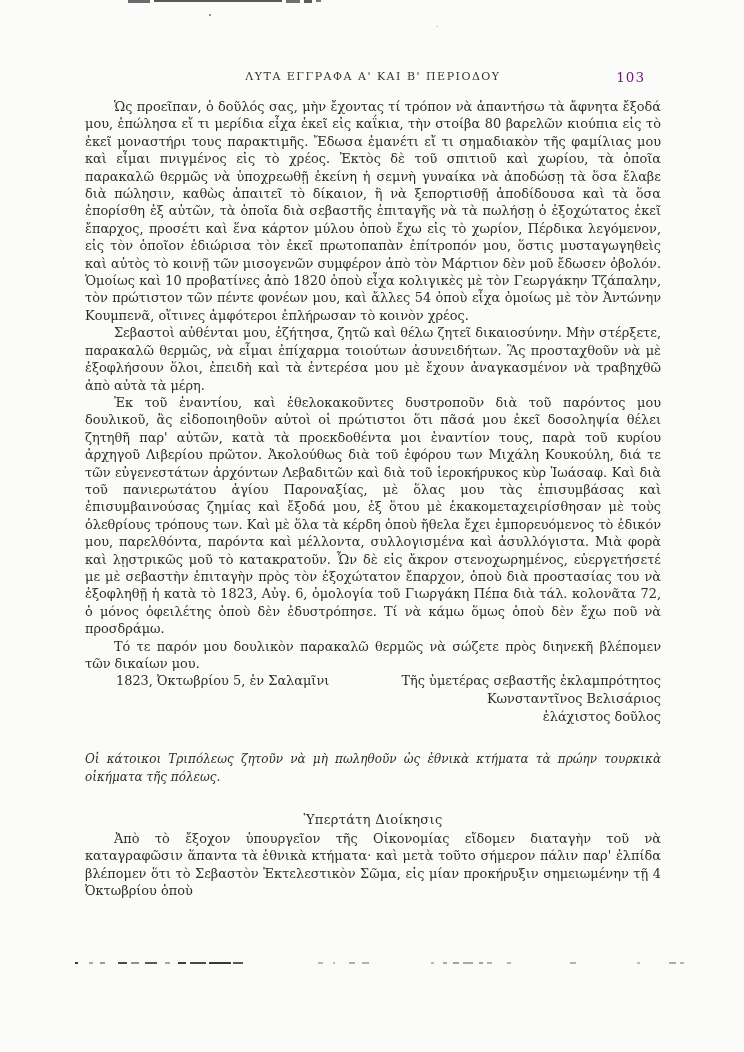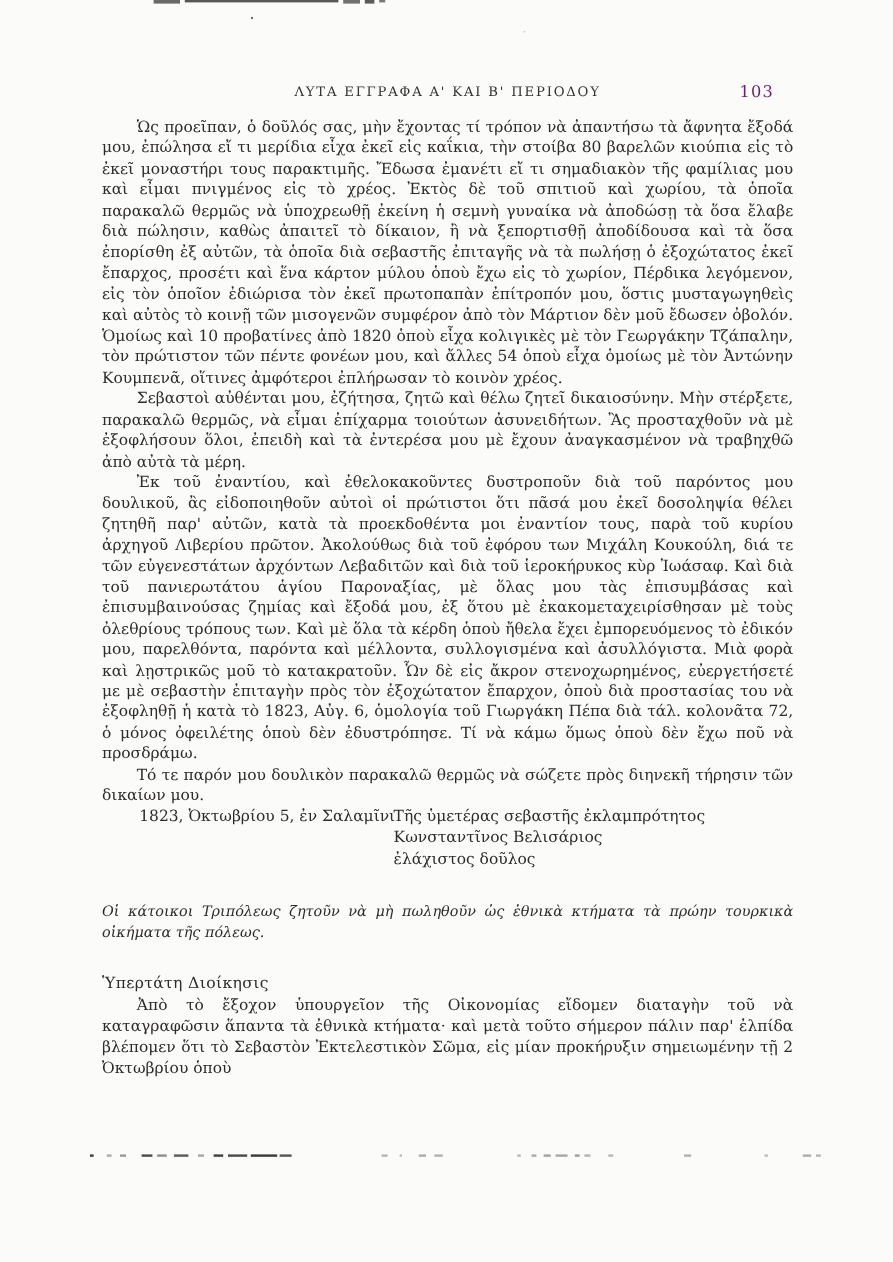--- a/index.html
+++ b/index.html
@@ -102,7 +102,7 @@
     <p class="para">Ὡς προεῖπαν, ὁ δοῦλός σας, μὴν ἔχοντας τί τρόπον νὰ ἀπαντήσω τὰ ἄφνητα ἔξοδά μου, ἐπώλησα εἴ τι μερίδια εἶχα ἐκεῖ εἰς καΐκια, τὴν στοίβα 80 βαρελῶν κιούπια εἰς τὸ ἐκεῖ μοναστήρι τους παρακτιμῆς. Ἔδωσα ἐμανέτι εἴ τι σημαδιακὸν τῆς φαμίλιας μου καὶ εἶμαι πνιγμένος εἰς τὸ χρέος. Ἐκτὸς δὲ τοῦ σπιτιοῦ καὶ χωρίου, τὰ ὁποῖα παρακαλῶ θερμῶς νὰ ὑποχρεωθῇ ἐκείνη ἡ σεμνὴ γυναίκα νὰ ἀποδώσῃ τὰ ὅσα ἔλαβε διὰ πώλησιν, καθὼς ἀπαιτεῖ τὸ δίκαιον, ἢ νὰ ξεπορτισθῇ ἀποδίδουσα καὶ τὰ ὅσα ἐπορίσθη ἐξ αὐτῶν, τὰ ὁποῖα διὰ σεβαστῆς ἐπιταγῆς νὰ τὰ πωλήσῃ ὁ ἐξοχώτατος ἐκεῖ ἔπαρχος, προσέτι καὶ ἕνα κάρτον μύλου ὁποὺ ἔχω εἰς τὸ χωρίον, Πέρδικα λεγόμενον, εἰς τὸν ὁποῖον ἐδιώρισα τὸν ἐκεῖ πρωτοπαπὰν ἐπίτροπόν μου, ὅστις μυσταγωγηθεὶς καὶ αὐτὸς τὸ κοινῇ τῶν μισογενῶν συμφέρον ἀπὸ τὸν Μάρτιον δὲν μοῦ ἔδωσεν ὀβολόν. Ὁμοίως καὶ 10 προβατίνες ἀπὸ 1820 ὁποὺ εἶχα κολιγικὲς μὲ τὸν Γεωργάκην Τζάπαλην, τὸν πρώτιστον τῶν πέντε φονέων μου, καὶ ἄλλες 54 ὁποὺ εἶχα ὁμοίως μὲ τὸν Ἀντώνην Κουμπενᾶ, οἵτινες ἀμφότεροι ἐπλήρωσαν τὸ κοινὸν χρέος.</p>
     <p class="para">Σεβαστοὶ αὐθένται μου, ἐζήτησα, ζητῶ καὶ θέλω ζητεῖ δικαιοσύνην. Μὴν στέρξετε, παρακαλῶ θερμῶς, νὰ εἶμαι ἐπίχαρμα τοιούτων ἀσυνειδήτων. Ἂς προσταχθοῦν νὰ μὲ ἐξοφλήσουν ὅλοι, ἐπειδὴ καὶ τὰ ἐντερέσα μου μὲ ἔχουν ἀναγκασμένον νὰ τραβηχθῶ ἀπὸ αὐτὰ τὰ μέρη.</p>
     <p class="para">Ἐκ τοῦ ἐναντίου, καὶ ἐθελοκακοῦντες δυστροποῦν διὰ τοῦ παρόντος μου δουλικοῦ, ἂς εἰδοποιηθοῦν αὐτοὶ οἱ πρώτιστοι ὅτι πᾶσά μου ἐκεῖ δοσοληψία θέλει ζητηθῆ παρ' αὐτῶν, κατὰ τὰ προεκδοθέντα μοι ἐναντίον τους, παρὰ τοῦ κυρίου ἀρχηγοῦ Λιβερίου πρῶτον. Ἀκολούθως διὰ τοῦ ἐφόρου των Μιχάλη Κουκούλη, διά τε τῶν εὐγενεστάτων ἀρχόντων Λεβαδιτῶν καὶ διὰ τοῦ ἱεροκήρυκος κὺρ Ἰωάσαφ. Καὶ διὰ τοῦ πανιερωτάτου ἁγίου Παροναξίας, μὲ ὅλας μου τὰς ἐπισυμβάσας καὶ ἐπισυμβαινούσας ζημίας καὶ ἔξοδά μου, ἐξ ὅτου μὲ ἐκακομεταχειρίσθησαν μὲ τοὺς ὀλεθρίους τρόπους των. Καὶ μὲ ὅλα τὰ κέρδη ὁποὺ ἤθελα ἔχει ἐμπορευόμενος τὸ ἐδικόν μου, παρελθόντα, παρόντα καὶ μέλλοντα, συλλογισμένα καὶ ἀσυλλόγιστα. Μιὰ φορὰ καὶ λῃστρικῶς μοῦ τὸ κατακρατοῦν. Ὧν δὲ εἰς ἄκρον στενοχωρημένος, εὐεργετήσετέ με μὲ σεβαστὴν ἐπιταγὴν πρὸς τὸν ἐξοχώτατον ἔπαρχον, ὁποὺ διὰ προστασίας του νὰ ἐξοφληθῇ ἡ κατὰ τὸ 1823, Αὐγ. 6, ὁμολογία τοῦ Γιωργάκη Πέπα διὰ τάλ. κολονᾶτα 72, ὁ μόνος ὀφειλέτης ὁποὺ δὲν ἐδυστρόπησε. Τί νὰ κάμω ὅμως ὁποὺ δὲν ἔχω ποῦ νὰ προσδράμω.</p>
-    <p class="para">Τό τε παρόν μου δουλικὸν παρακαλῶ θερμῶς νὰ σώζετε πρὸς διηνεκῆ τήρησιν τῶν δικαίων μου.</p>
+    <p class="para">Τό τε παρόν μου δουλικὸν παρακαλῶ θερμῶς νὰ σώζετε πρὸς διηνεκῆ βλέπομεν τῶν δικαίων μου.</p>
 
     <div class="dateline-row">
       <span class="dateline">1823, Ὀκτωβρίου 5, ἐν Σαλαμῖνι</span>

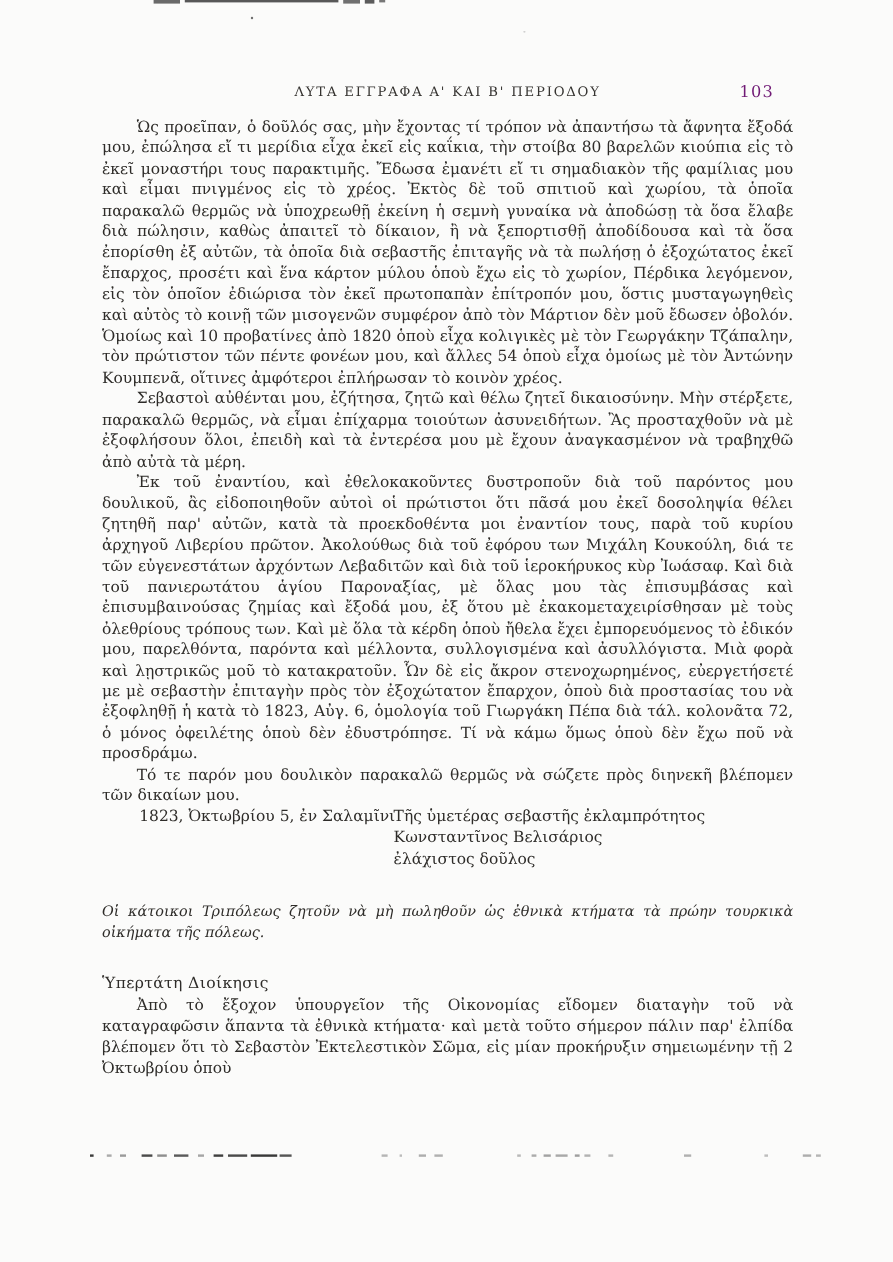--- a/index.html
+++ b/index.html
@@ -56,7 +56,7 @@
   .dateline { position: absolute; left: 31px; top: 0; font-size: 12.9px; }
   .signature {
     position: absolute; left: 243px; top: 0; width: 333px;
-    text-align: left; font-size: 12.9px; line-height: 17.6px;
+    text-align: right; font-size: 12.9px; line-height: 17.6px;
   }
   .doc-number {
     margin-top: 51px;

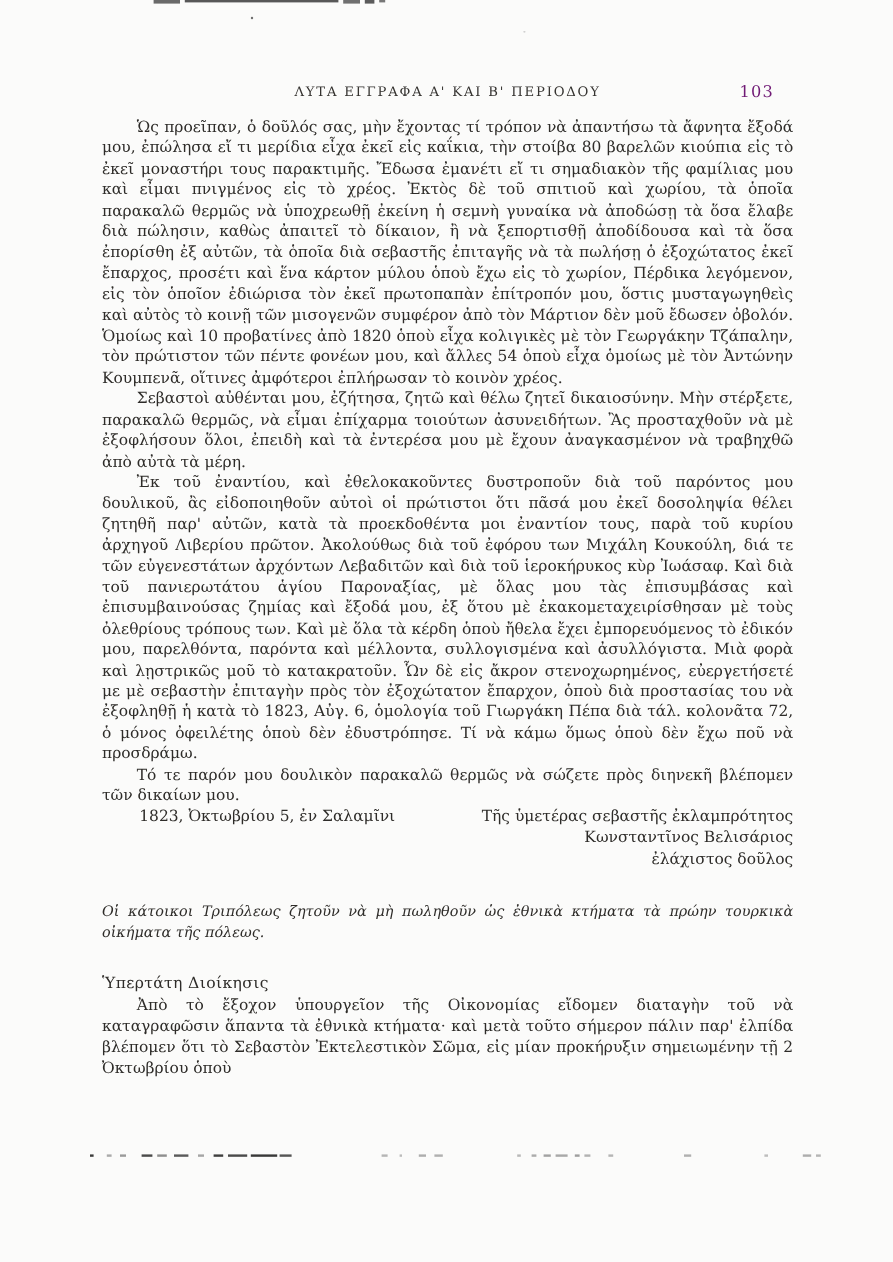--- a/index.html
+++ b/index.html
@@ -74,7 +74,7 @@
   }
   .salutation {
     margin-top: 24px;
-    text-align: left;
+    text-align: center;
     font-size: 13px;
     letter-spacing: 0.3px;
   }

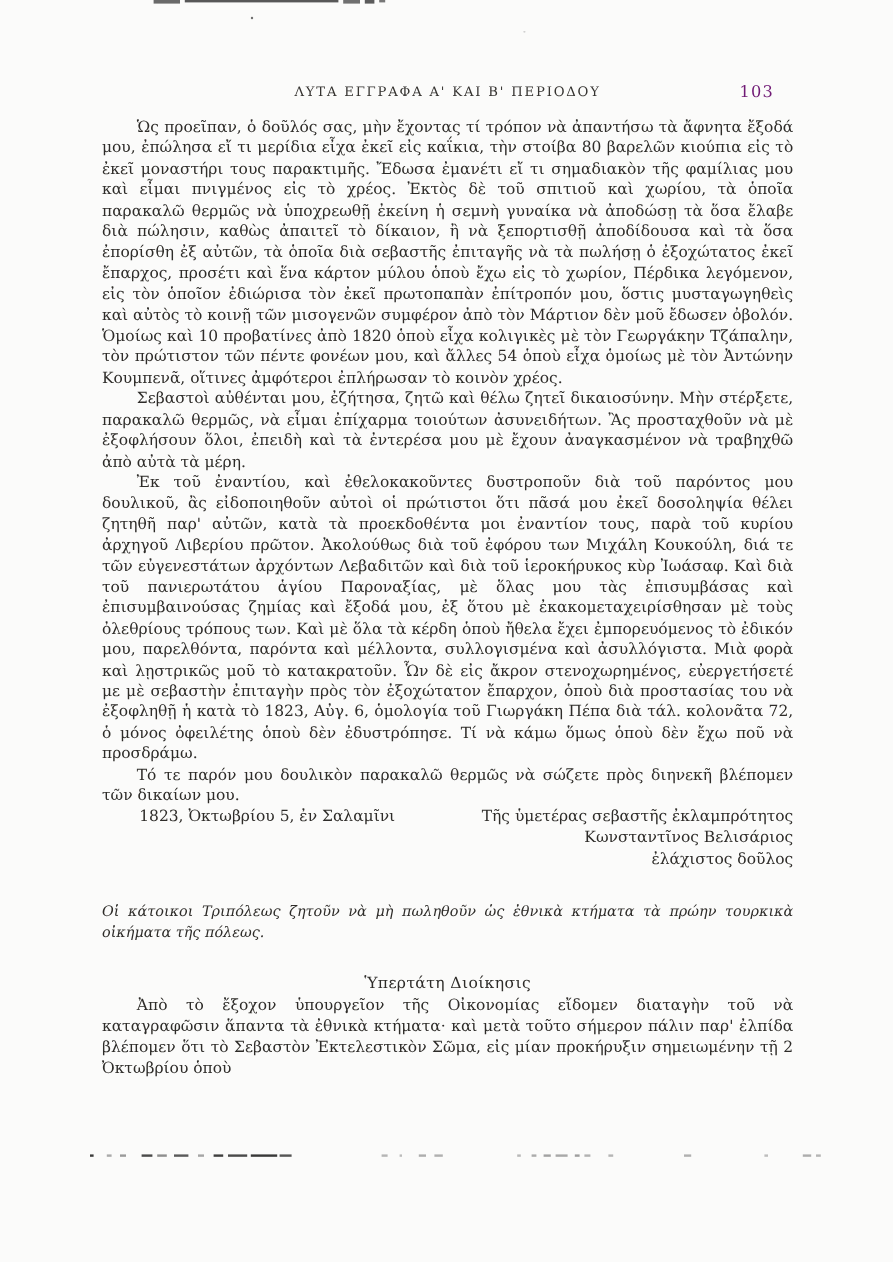--- a/index.html
+++ b/index.html
@@ -117,7 +117,7 @@
 
     <p class="doc-summary">Οἱ κάτοικοι Τριπόλεως ζητοῦν νὰ μὴ πωληθοῦν ὡς ἐθνικὰ κτήματα τὰ πρώην τουρκικὰ οἰκήματα τῆς πόλεως.</p>
     <div class="salutation">Ὑπερτάτη Διοίκησις</div>
-    <p class="para para-last">Ἀπὸ τὸ ἔξοχον ὑπουργεῖον τῆς Οἰκονομίας εἴδομεν διαταγὴν τοῦ νὰ καταγραφῶσιν ἅπαντα τὰ ἐθνικὰ κτήματα· καὶ μετὰ τοῦτο σήμερον πάλιν παρ' ἐλπίδα βλέπομεν ὅτι τὸ Σεβαστὸν Ἐκτελεστικὸν Σῶμα, εἰς μίαν προκήρυξιν σημειωμένην τῇ 2 Ὀκτωβρίου ὁποὺ</p>
+    <p class="para para-last">Ἀπὸ τὸ ἔξοχον ὑπουργεῖον τῆς Οἰκονομίας εἴδομεν διαταγὴν τοῦ νὰ καταγραφῶσιν ἅπαντα τὰ ἐθνικὰ κτήματα· καὶ μετὰ τοῦτο σήμερον πάλιν παρ' ἐλπίδα βλέπομεν ὅτι τὸ Σεβαστὸν Ἐκτελεστικὸν Σῶμα, εἰς μίαν προκήρυξιν σημειωμένην τῇ 4 Ὀκτωβρίου ὁποὺ</p>
   </div>
 
 </div>

